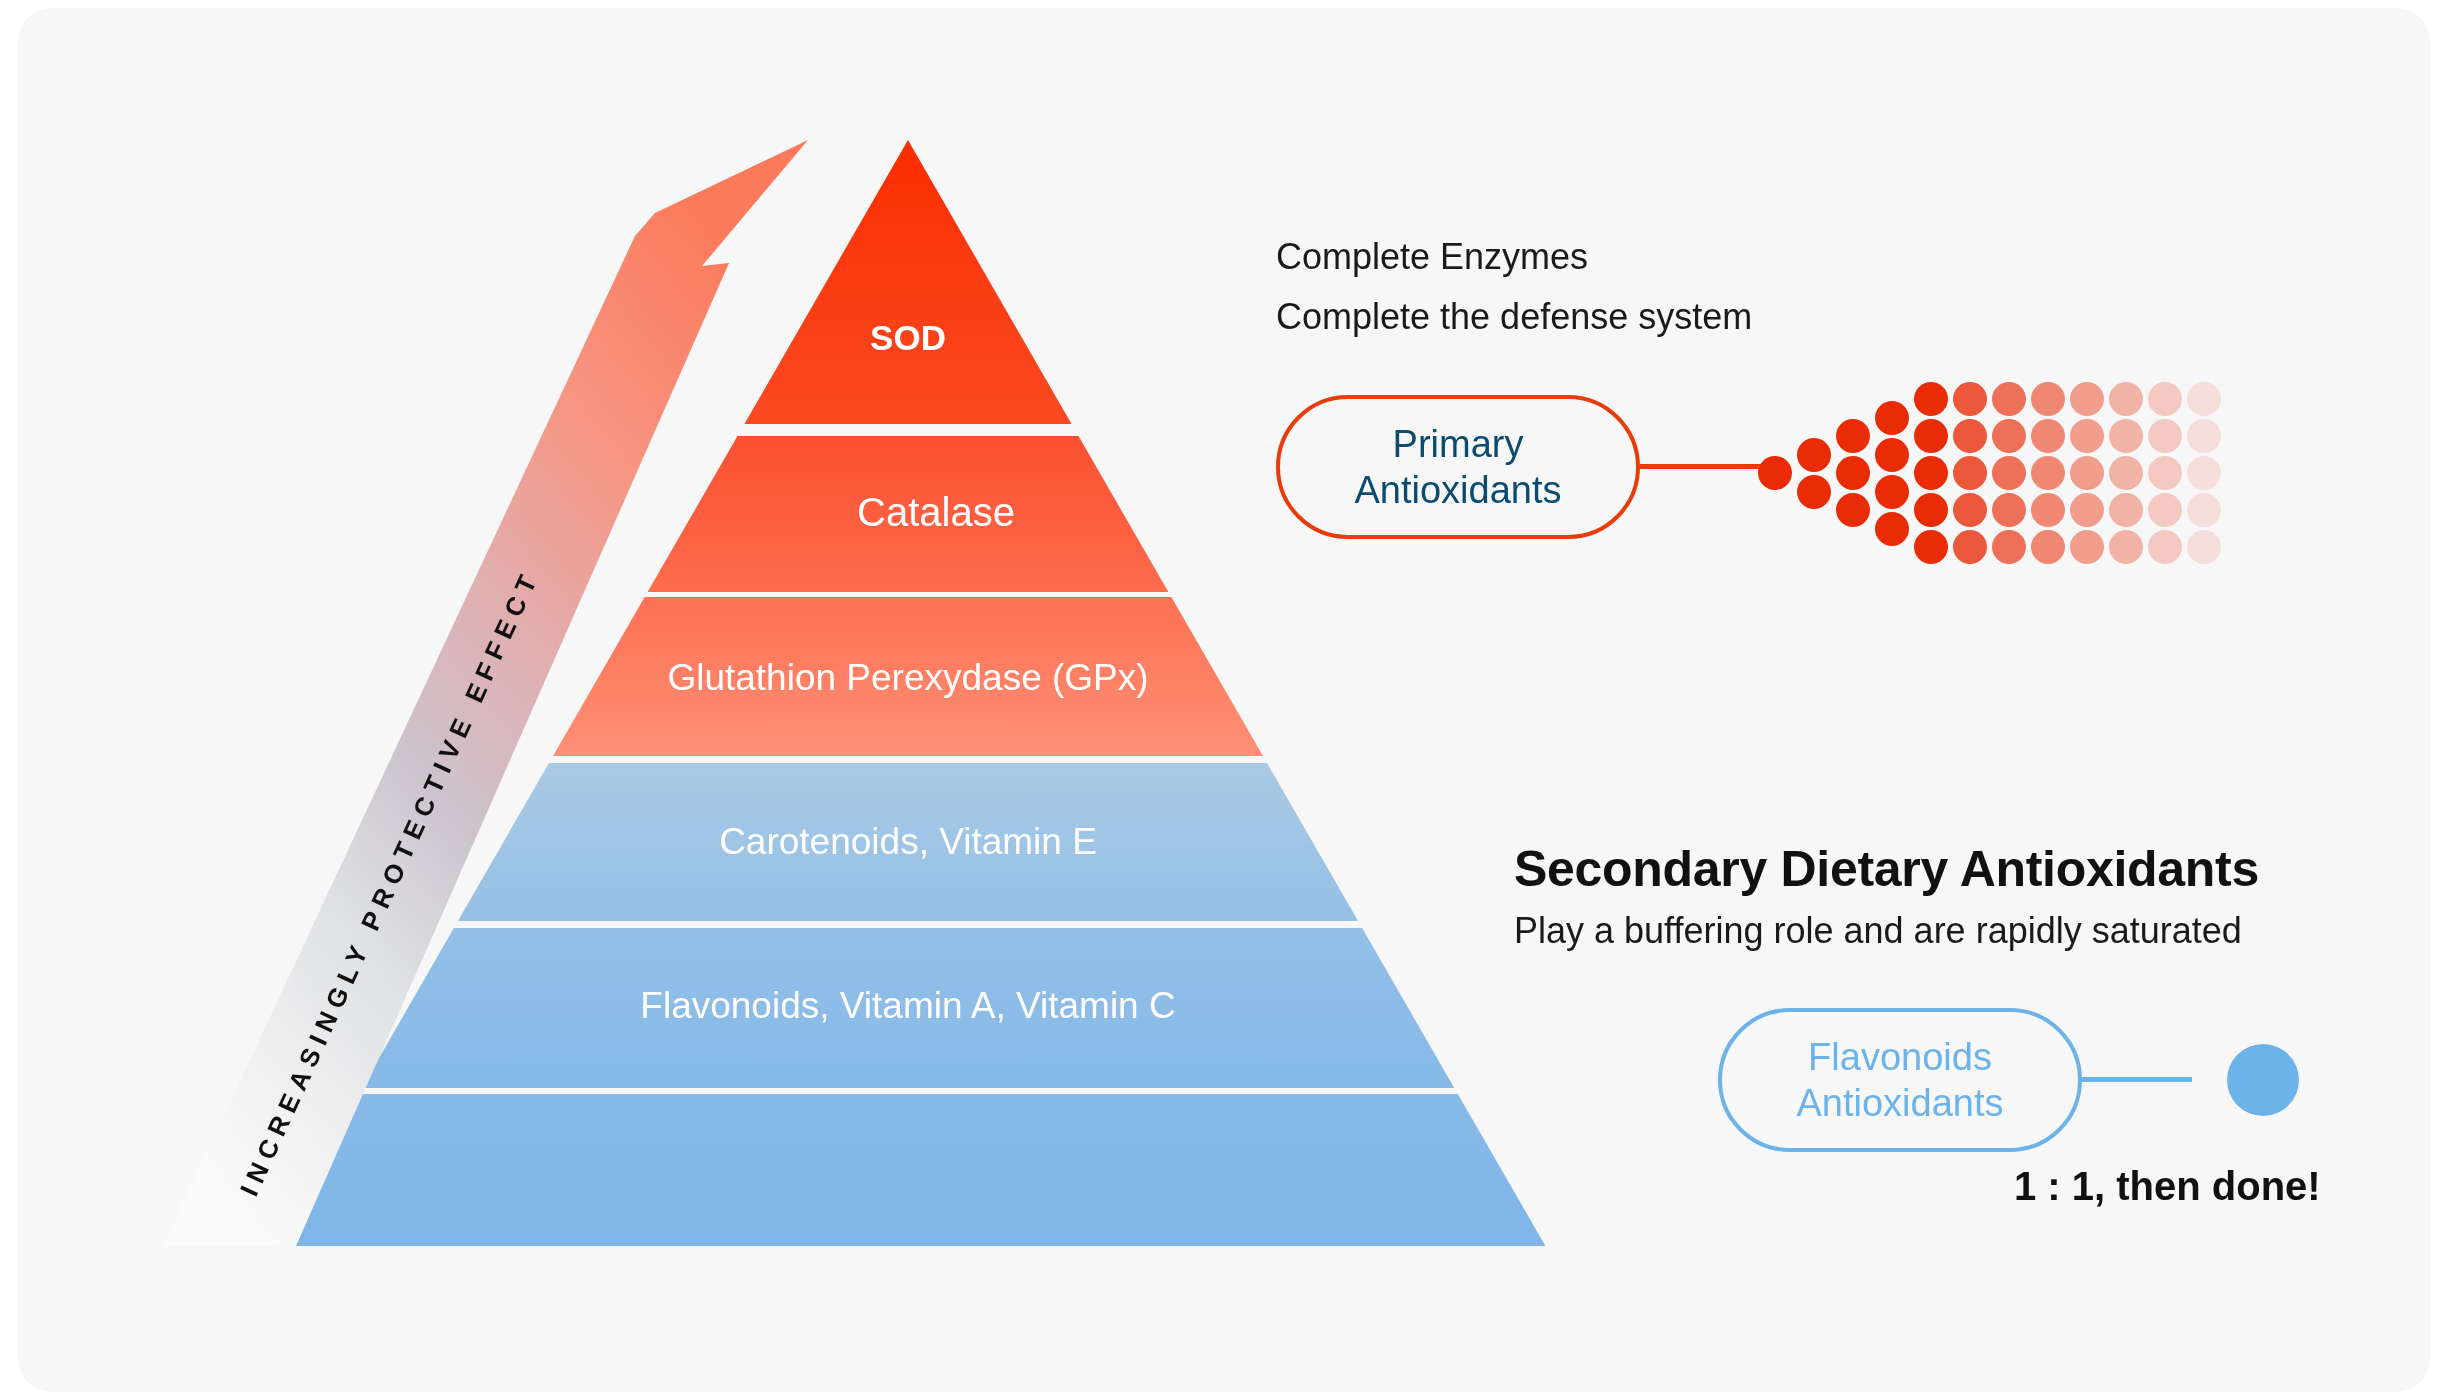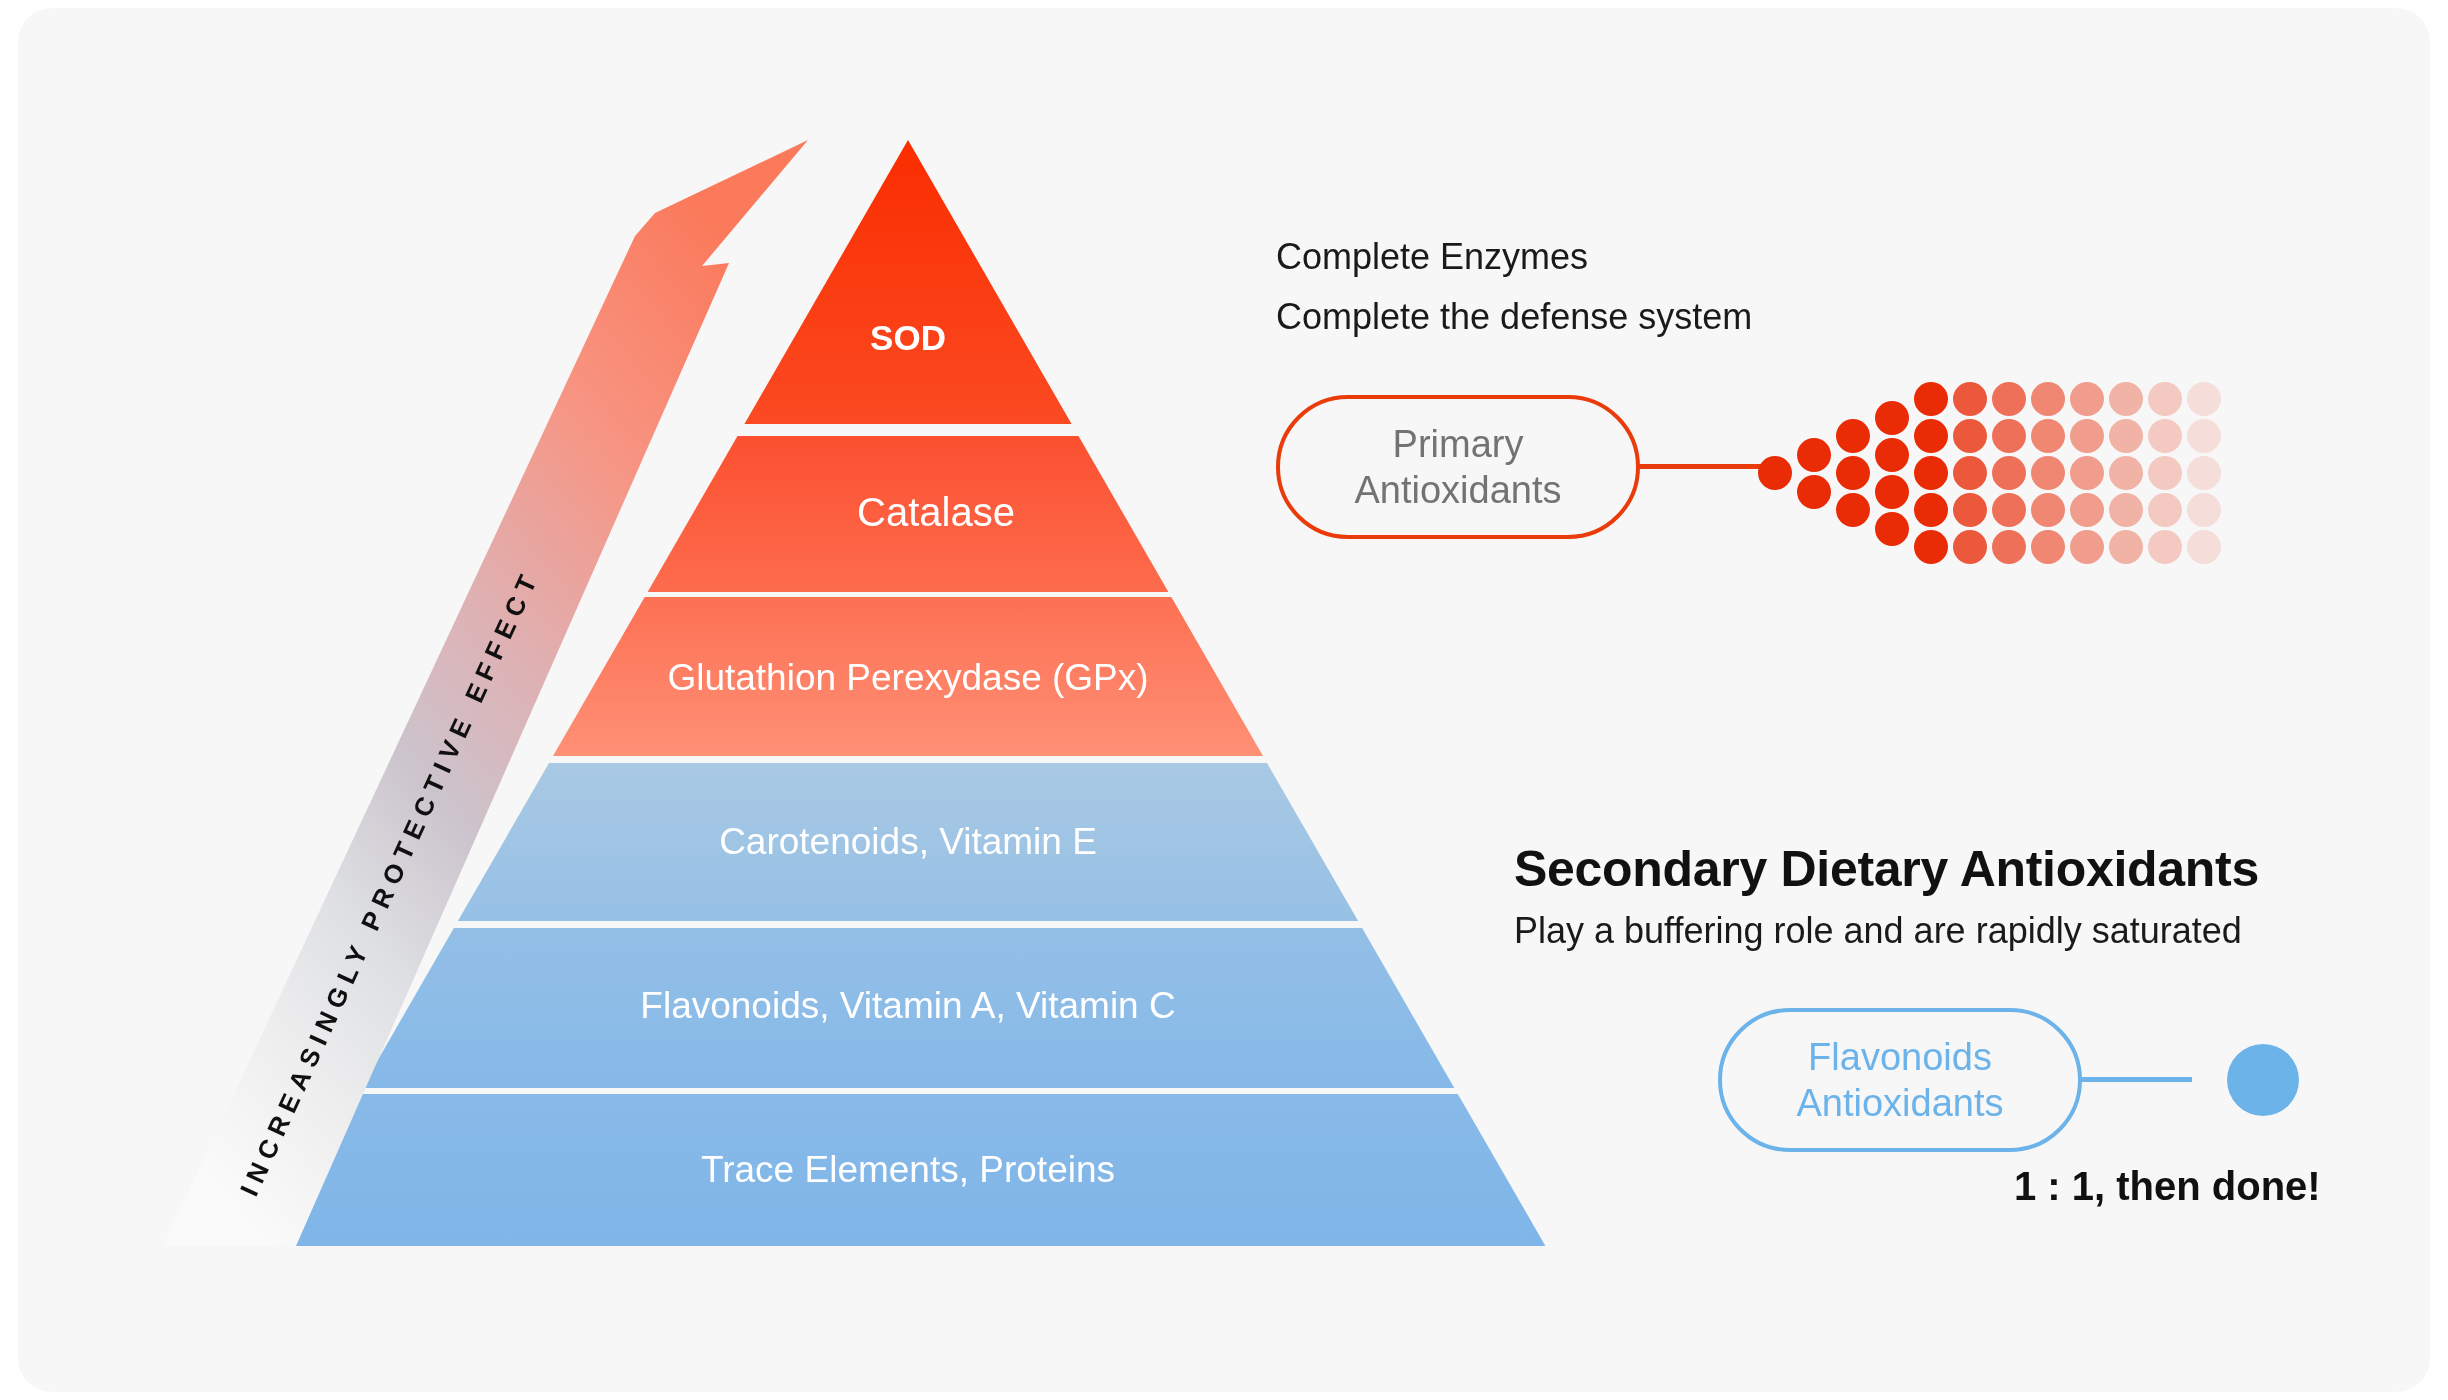--- a/index.html
+++ b/index.html
@@ -39,7 +39,7 @@
     border-radius:999px;background:transparent;
   }
   .pill-primary{
-    border:4px solid #ea3c0b;color:#737373;
+    border:4px solid #ea3c0b;color:#0c4a6e;
     font-size:38px;
   }
   .pill-secondary{

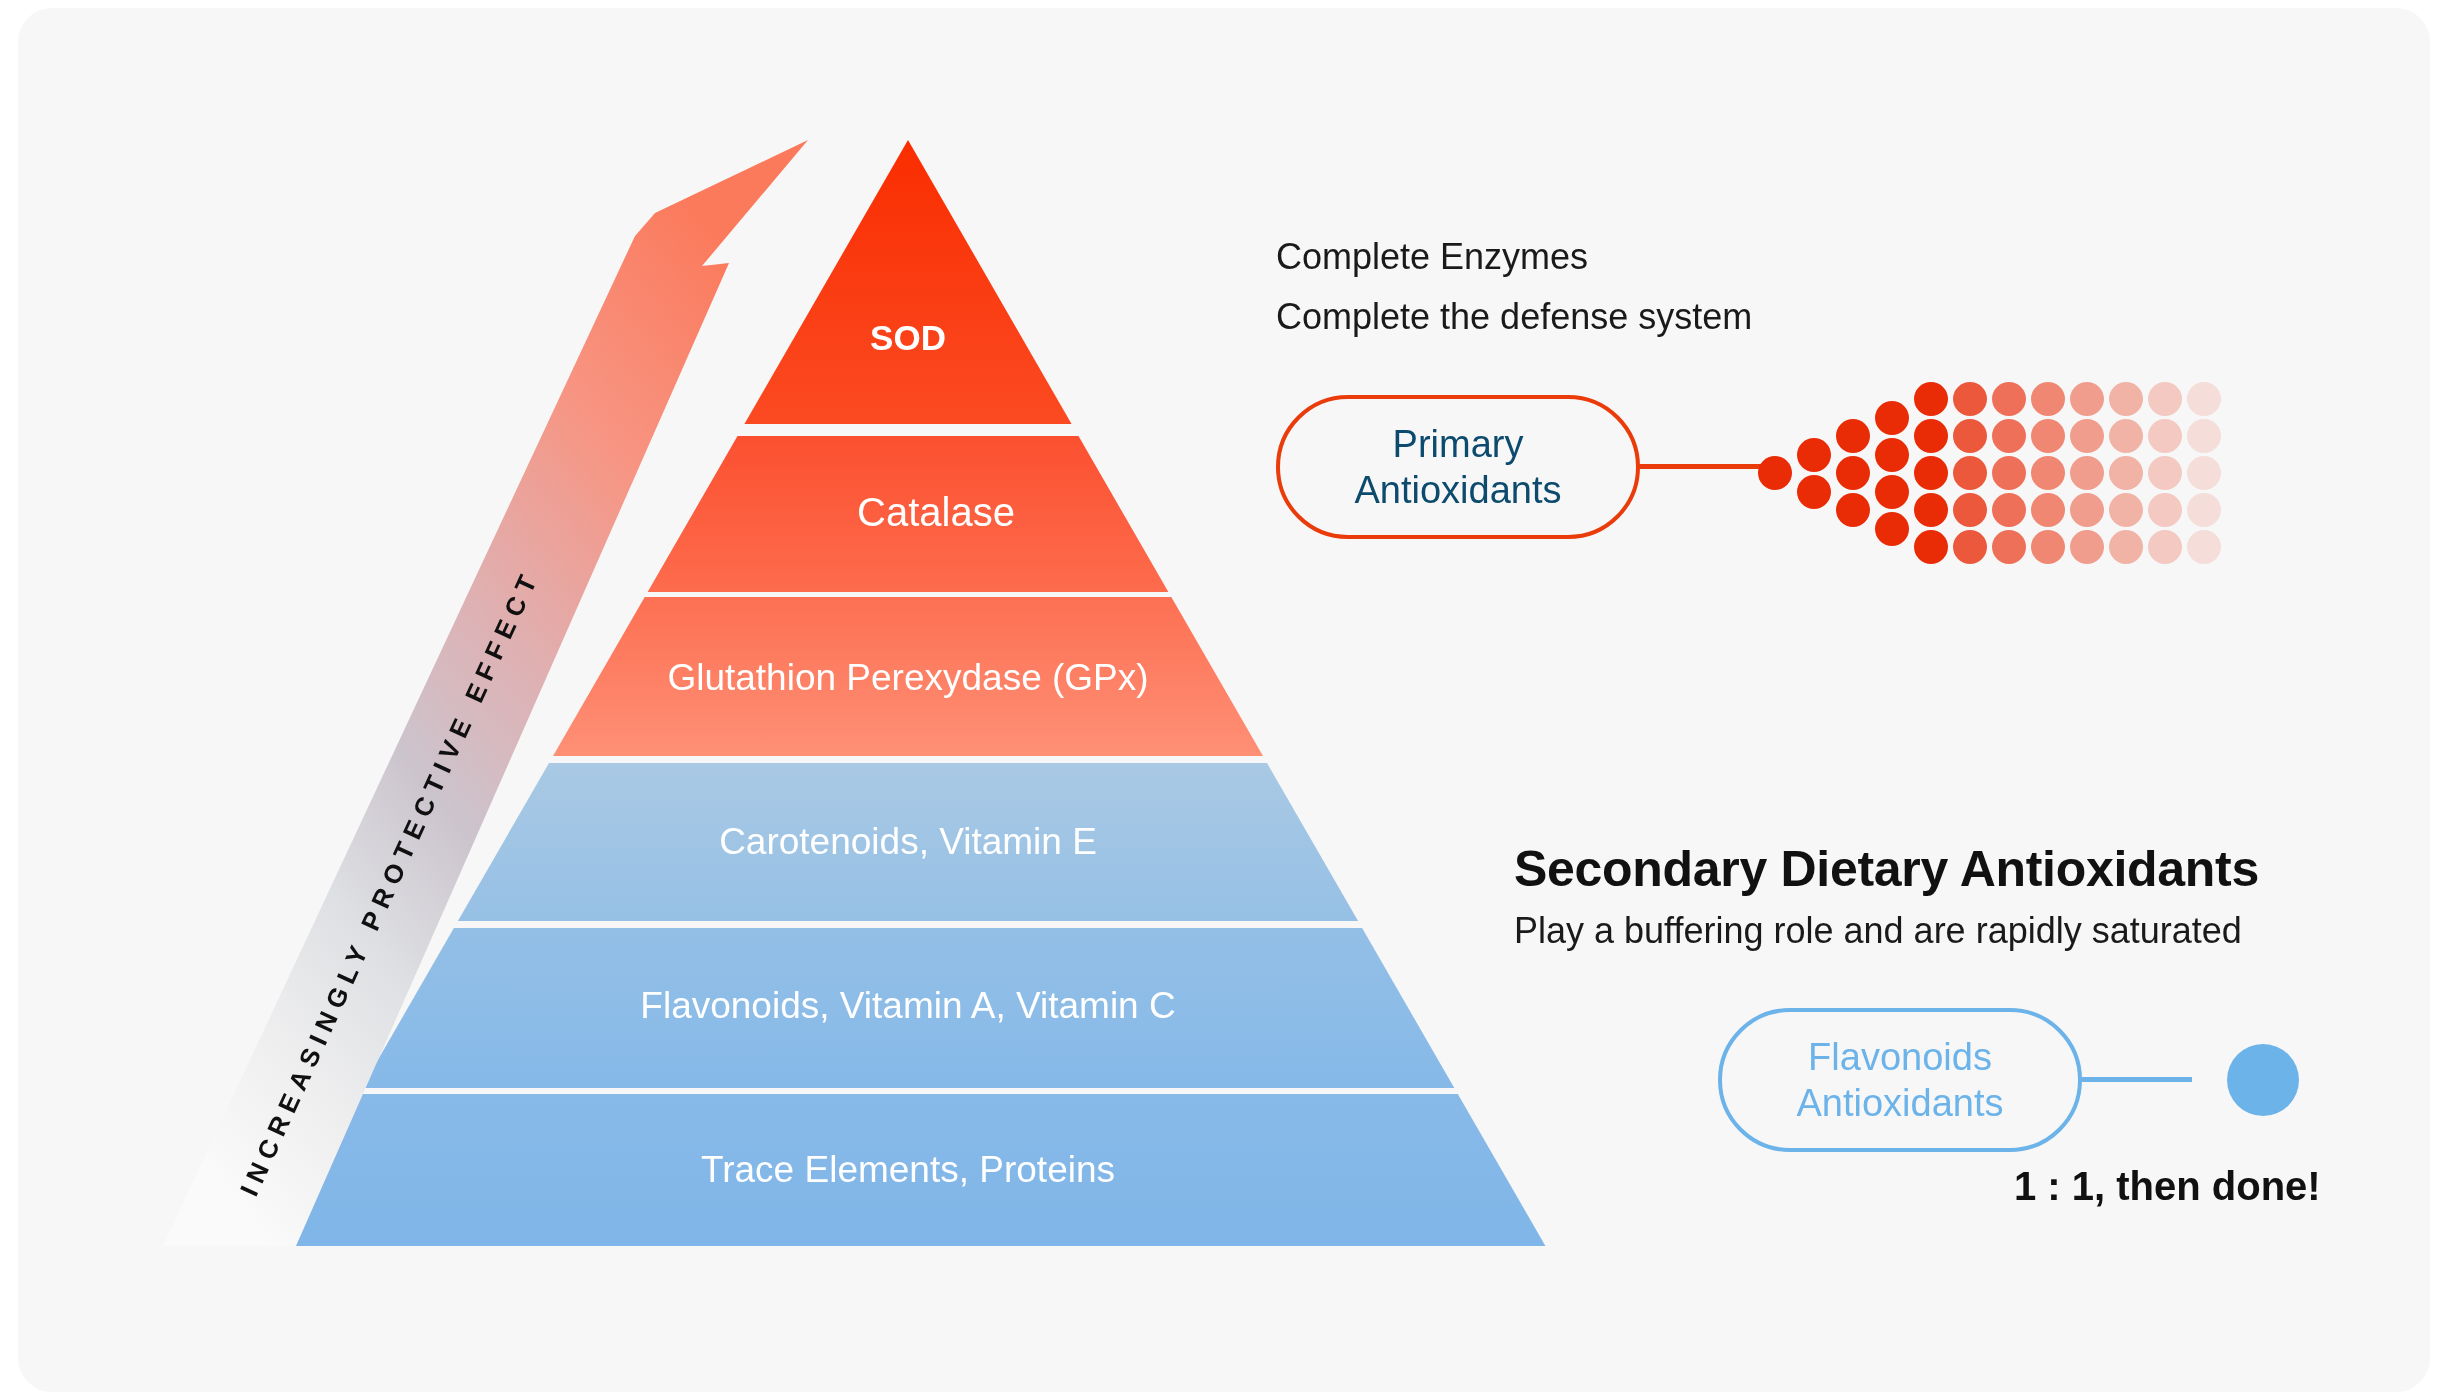--- a/index.html
+++ b/index.html
@@ -132,7 +132,6 @@
     <div class="band-label" style="left:890px;top:670px;font-size:37px;">Glutathion Perexydase (GPx)</div>
     <div class="band-label" style="left:890px;top:834px;font-size:37px;">Carotenoids, Vitamin E</div>
     <div class="band-label" style="left:890px;top:998px;font-size:37px;">Flavonoids, Vitamin A, Vitamin C</div>
-    <div class="band-label" style="left:890px;top:1162px;font-size:37px;">Trace Elements, Proteins</div>
 
     <svg id="arrow" width="900" height="1384" viewBox="0 0 900 1384">
       <defs>

